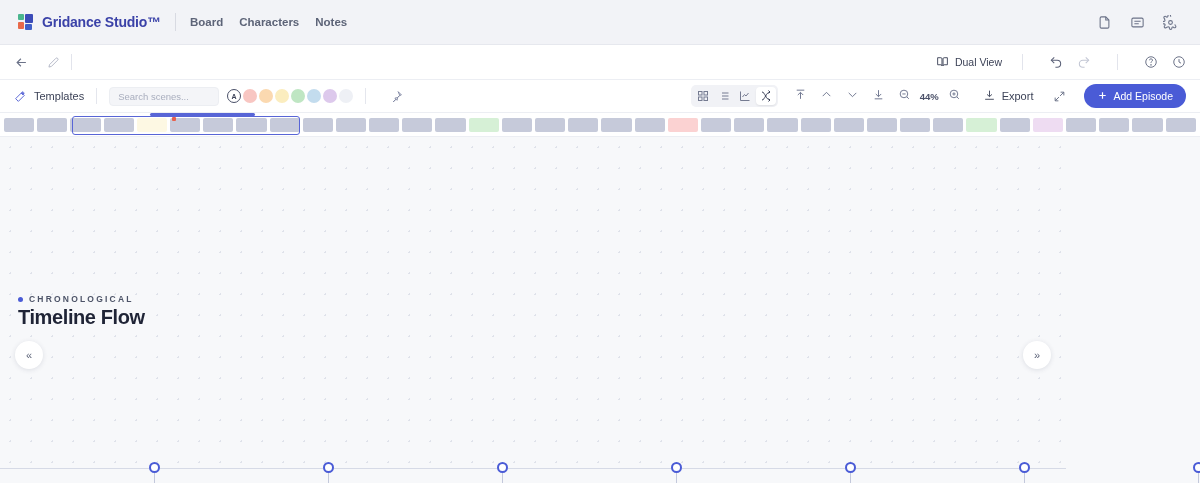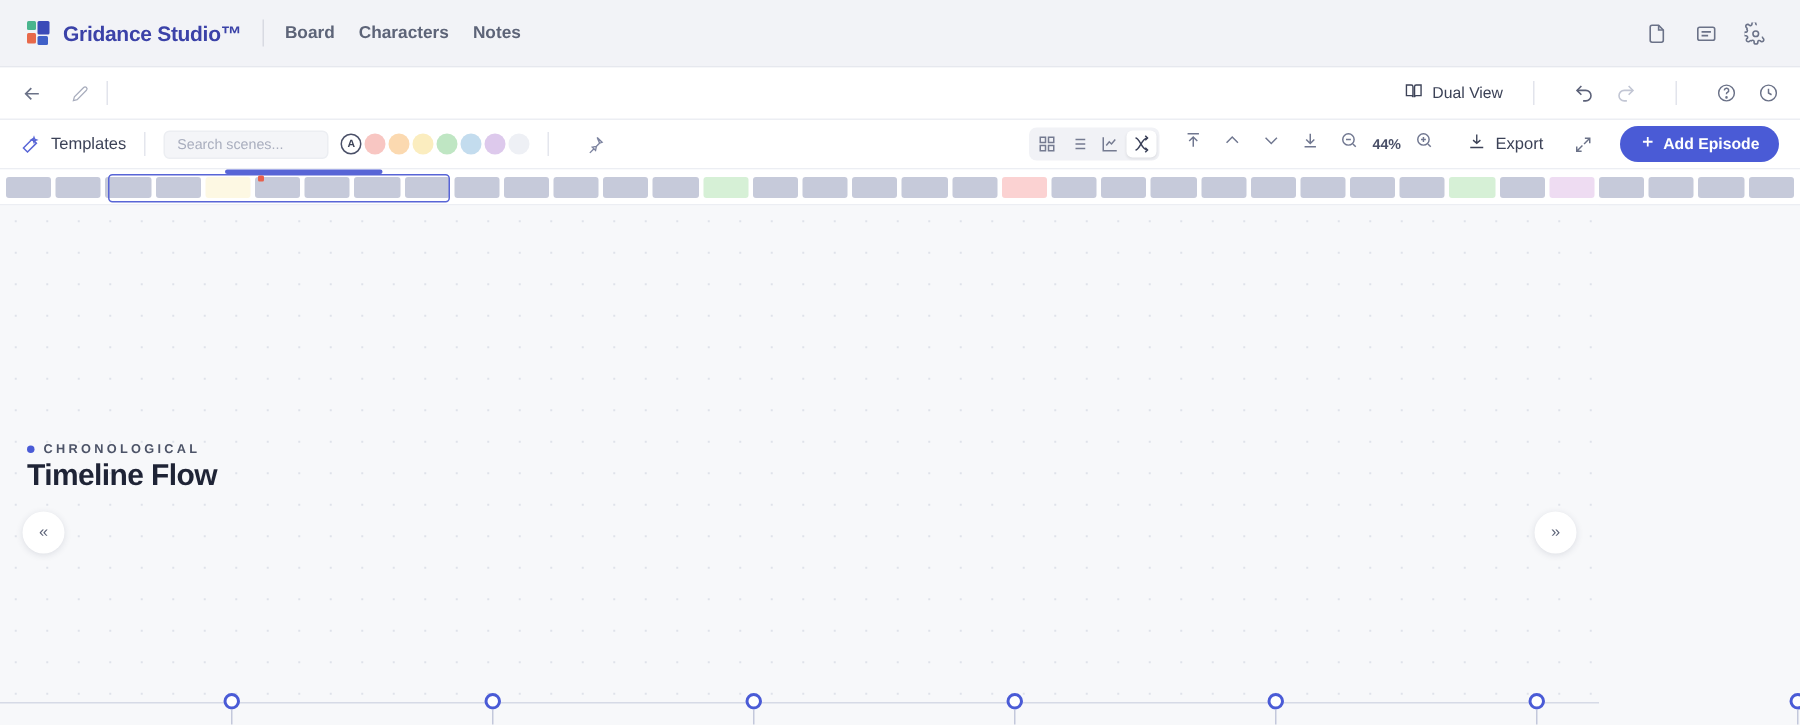--- a/index.html
+++ b/index.html
@@ -101,7 +101,7 @@
   .add-ep {
     margin-left: 18px; height: 24px; background: #4a5bd6; color: #fff;
     border-radius: 13px; display: flex; align-items: center; gap: 5px;
-    padding: 0 13px; font-size: 10.5px; font-weight: bold;
+    padding: 0 13px; font-size: 10.5px; font-weight: normal;
     border: none; font-family: inherit;
   }
 

